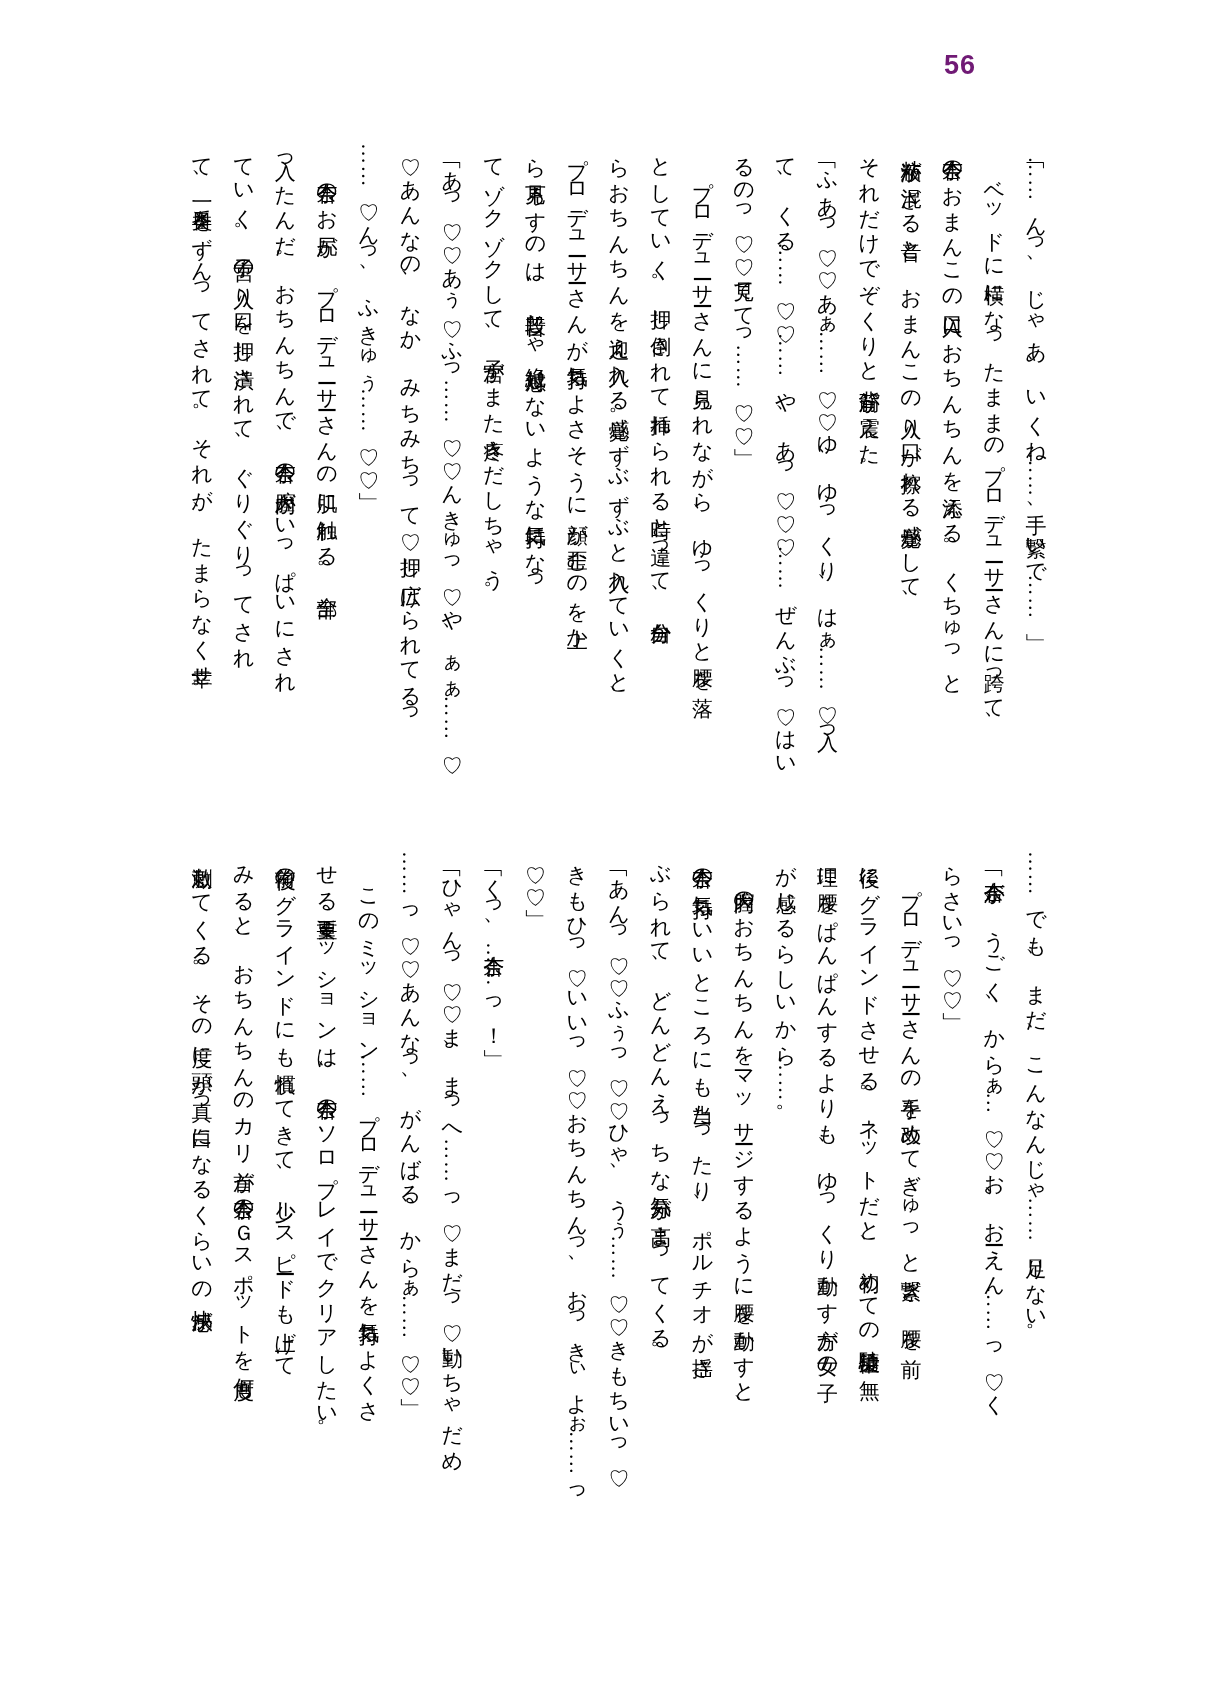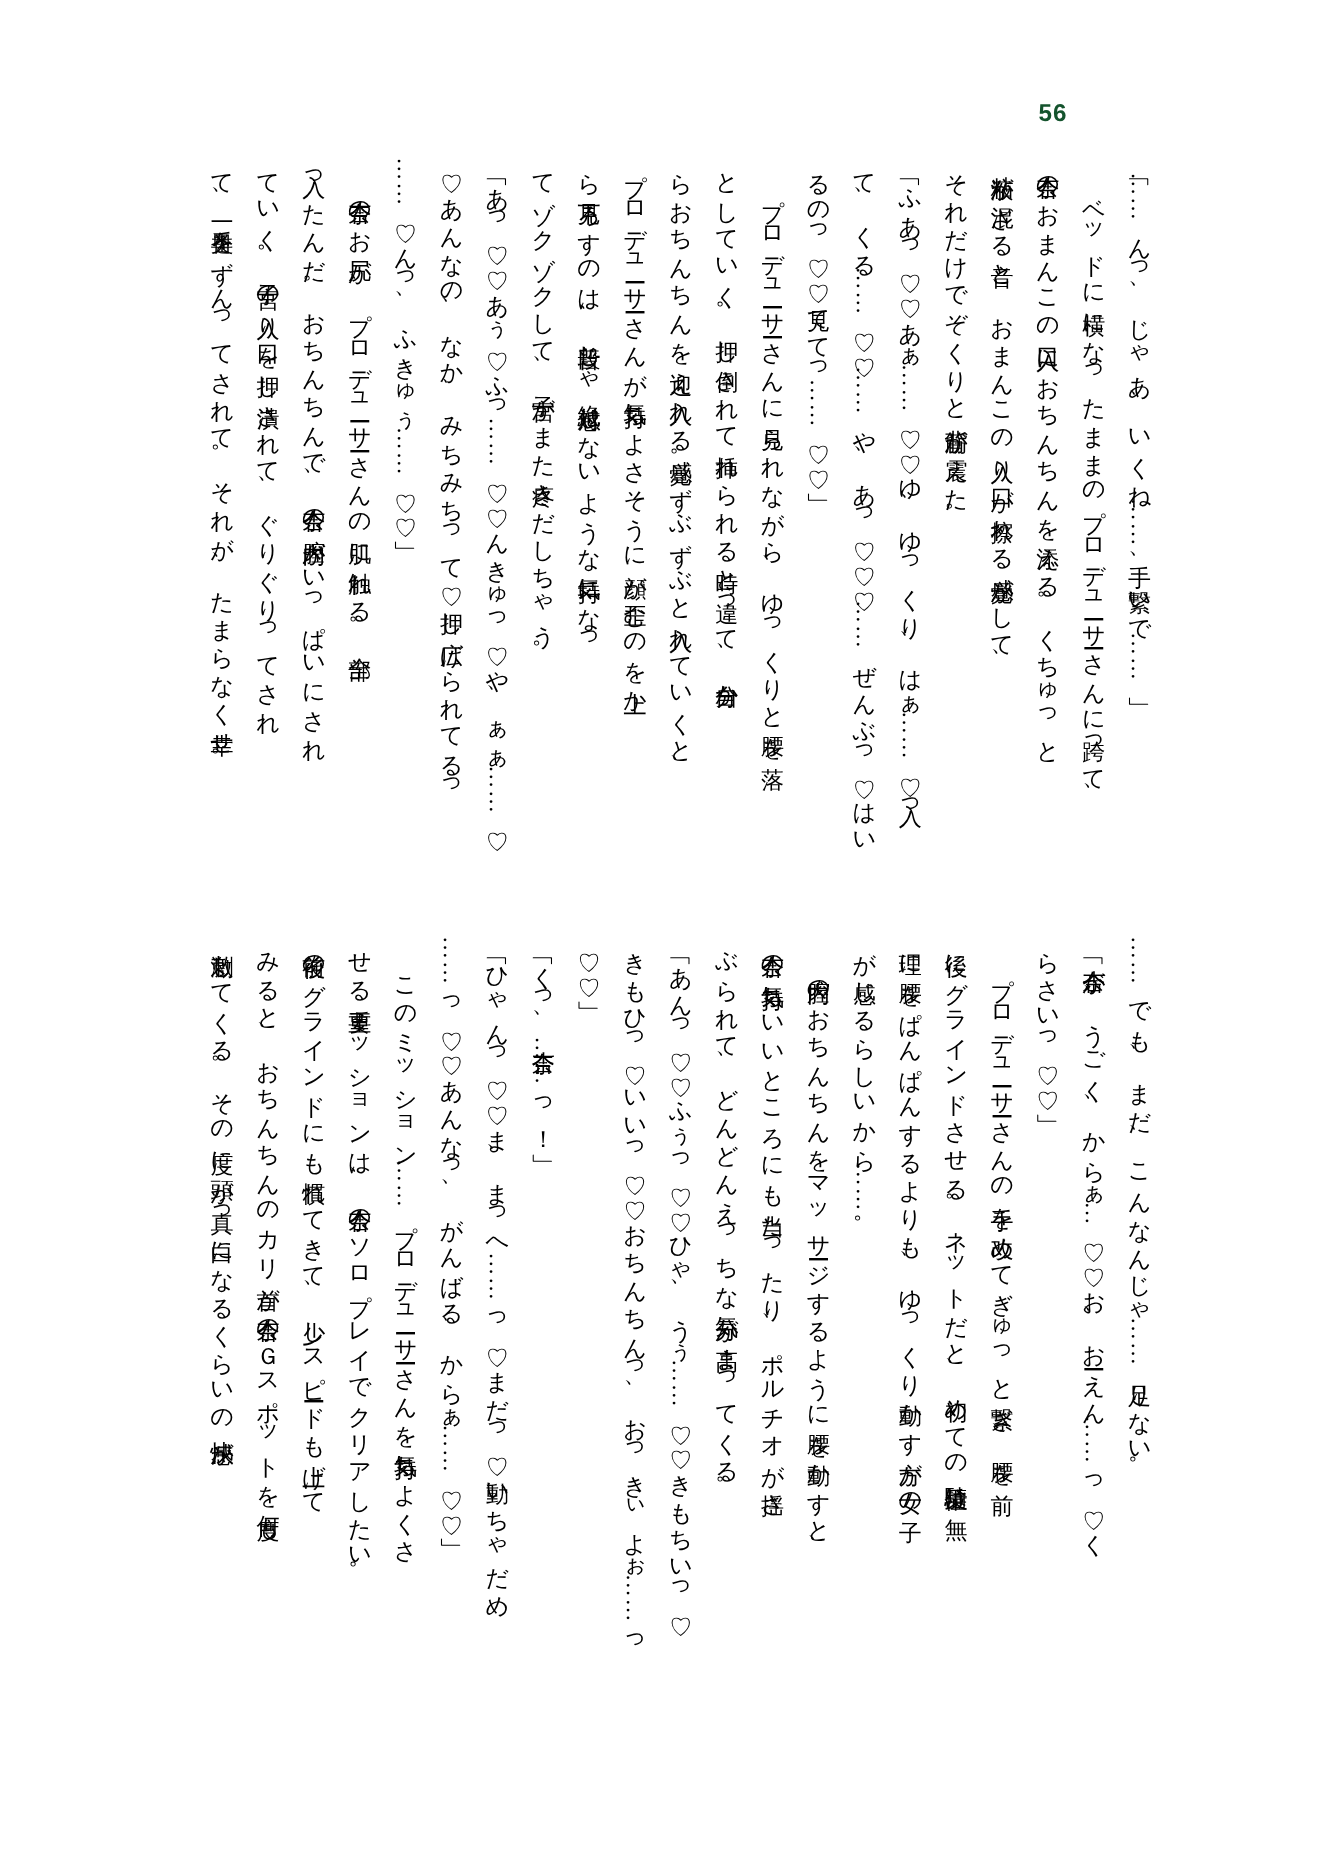--- a/index.html
+++ b/index.html
@@ -22,10 +22,9 @@
     left: 944px;
     font-family: "Liberation Sans", sans-serif;
     font-weight: bold;
-    font-size: 22px;
+    font-size: 27px;
     letter-spacing: 1px;
-    color: #14532d;
-    margin-top: 40px;
+    color: #701a75;
   }
   .vblock {
     position: absolute;

